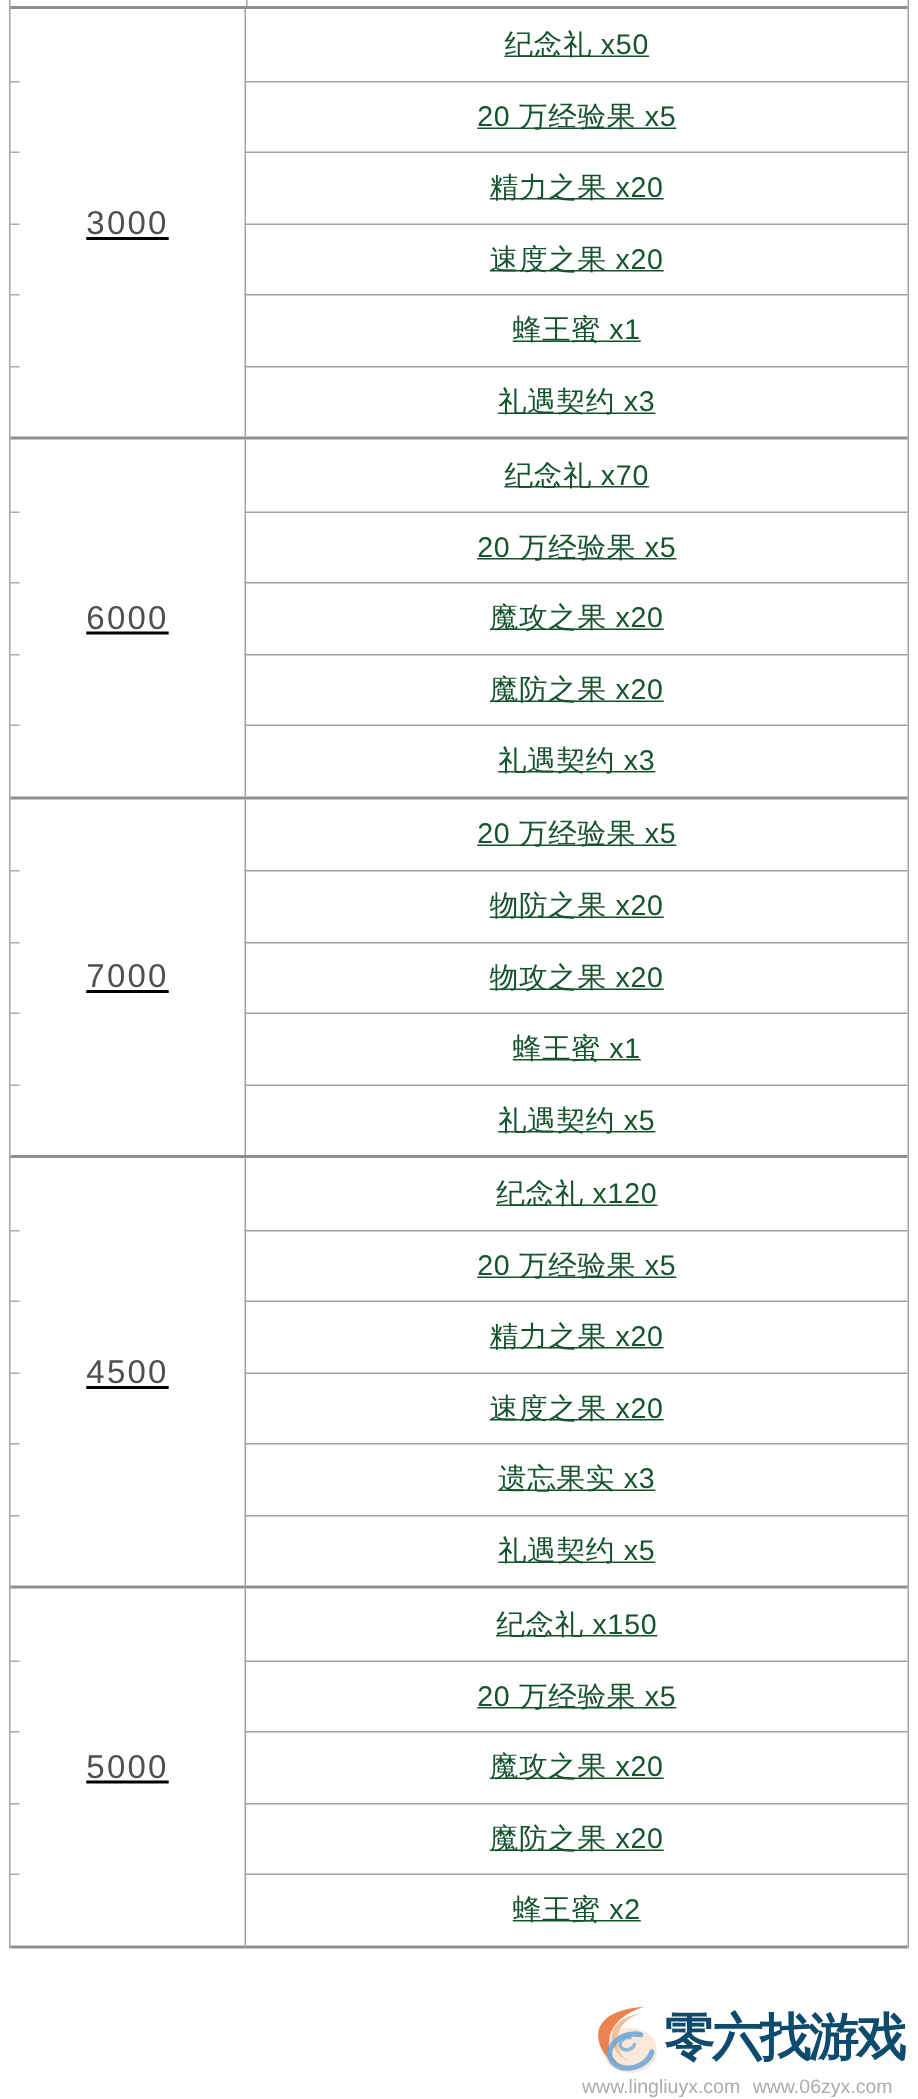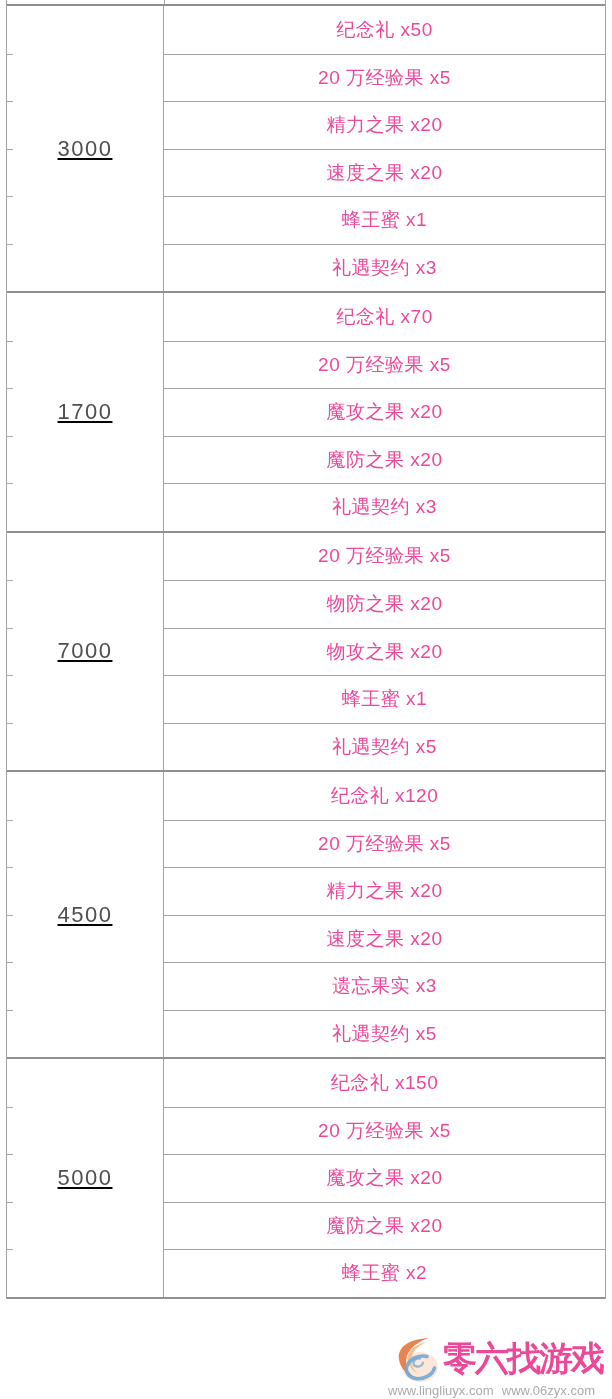--- a/index.html
+++ b/index.html
@@ -43,9 +43,10 @@
     height:47.5px;
     display:flex; align-items:center; justify-content:center;
     position:relative;
-    font-size:19px; color:#ec4899;
+    font-size:19px; color:#14532d;
     letter-spacing:0.5px;
     white-space:nowrap;
+    text-decoration:underline;
   }
   .item + .item { border-top:1px solid #a2a2a2; }
   

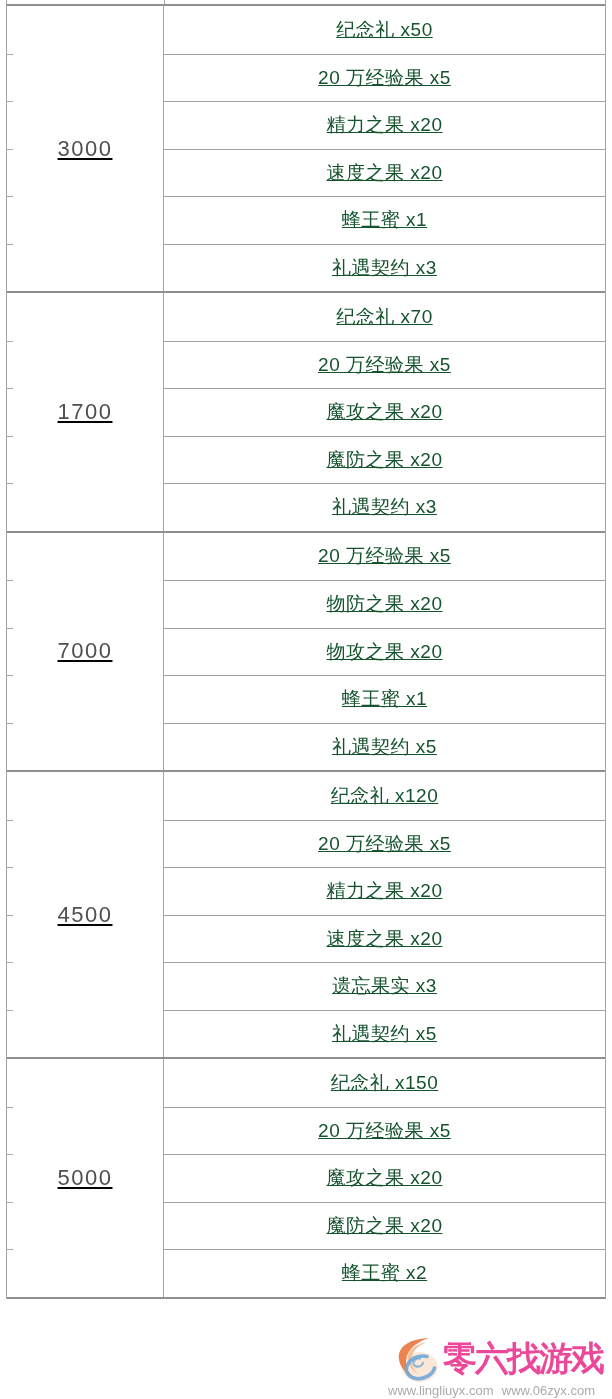--- a/index.html
+++ b/index.html
@@ -113,7 +113,7 @@
 
     <div class="section">
       <div class="points-cell">
-        <span class="points">1700</span>
+        <span class="points">6000</span>
       </div>
       <div class="items">
         <div class="item">

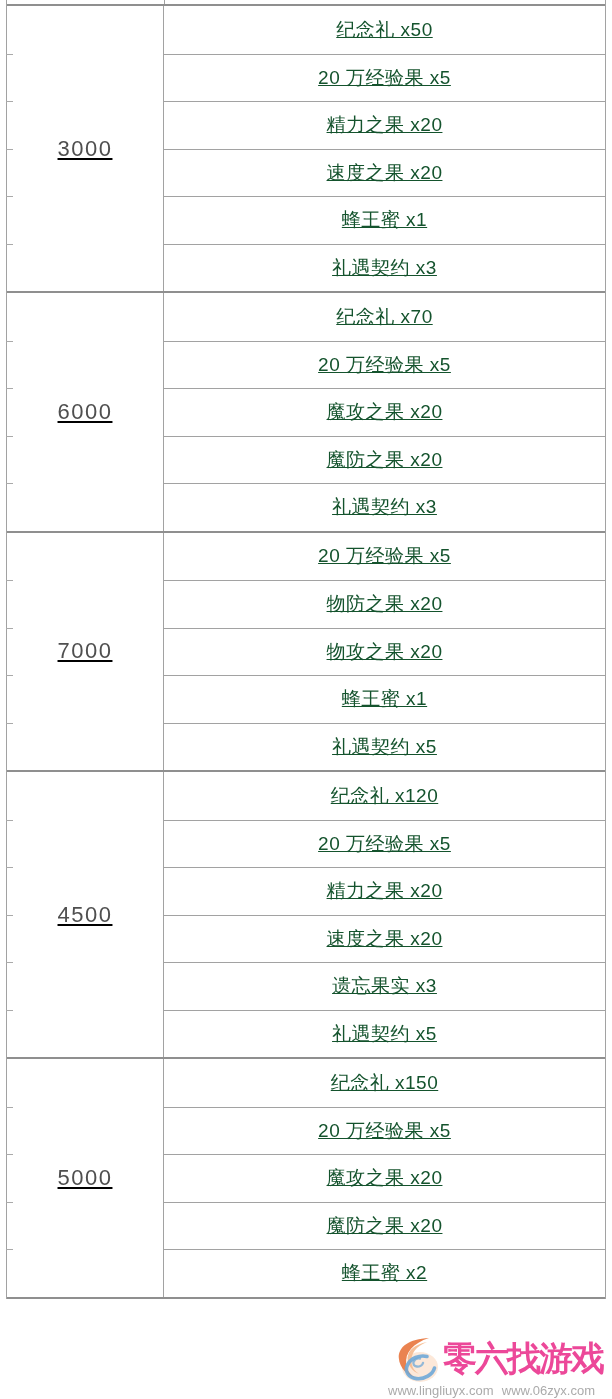--- a/index.html
+++ b/index.html
@@ -65,7 +65,7 @@
   .wm-logo { position:absolute; left:8px; top:1px; width:46px; height:54px; }
   .wm-name {
     position:absolute; left:55px; top:5px;
-    font-size:34px; font-weight:700; color:#ec4899;
+    font-size:34px; font-weight:700; color:#0c4a6e;
     letter-spacing:-2px; white-space:nowrap; line-height:1;
   }
   .wm-urls {

